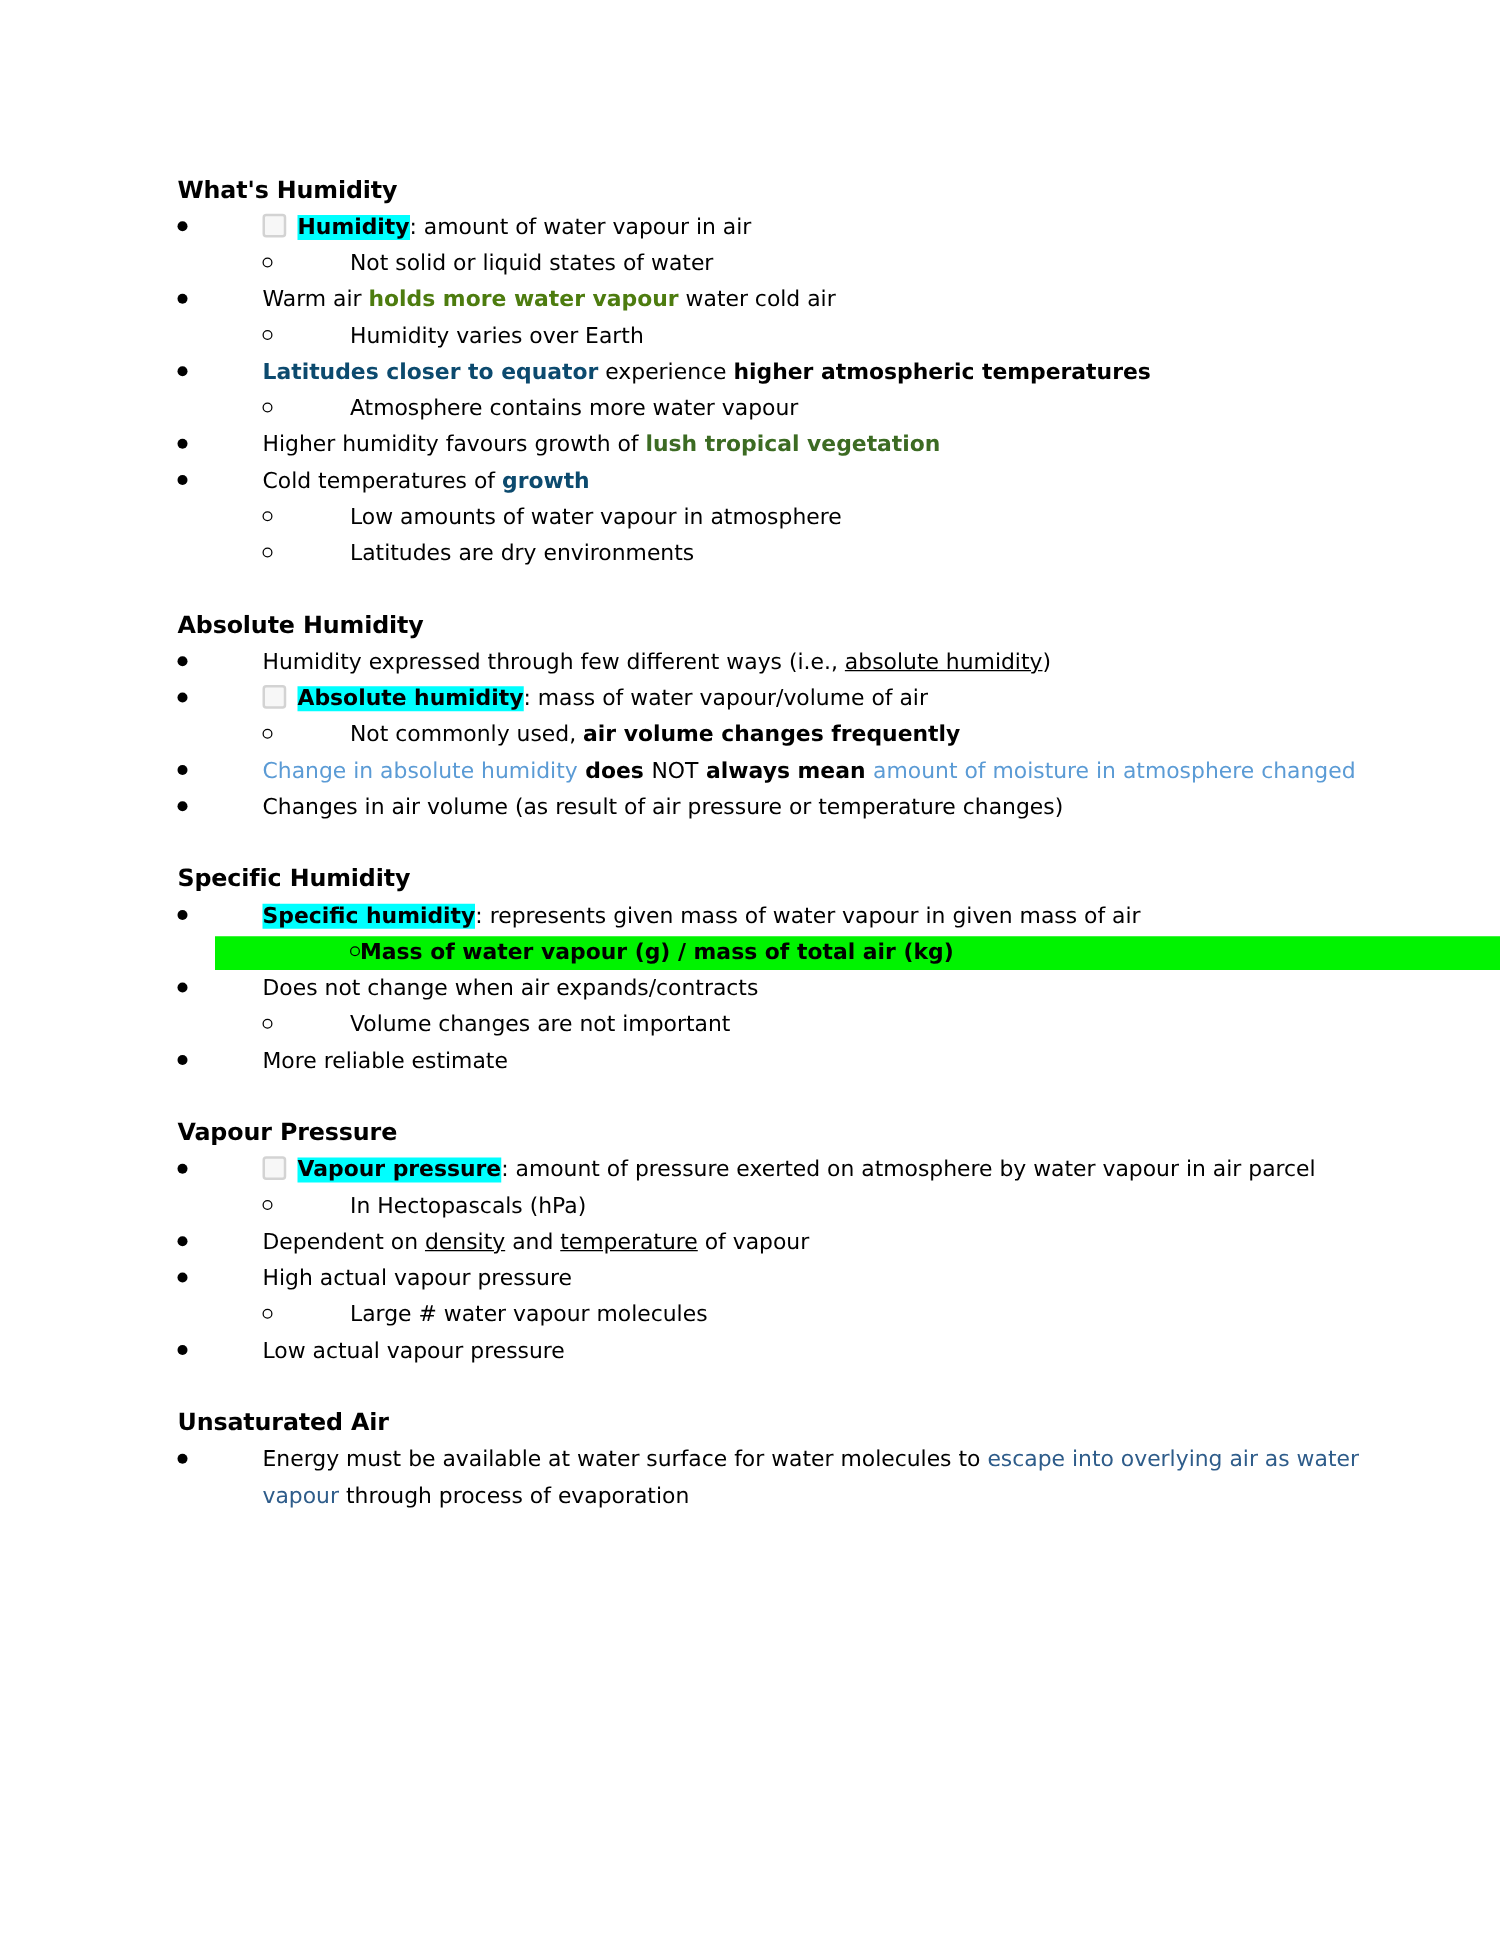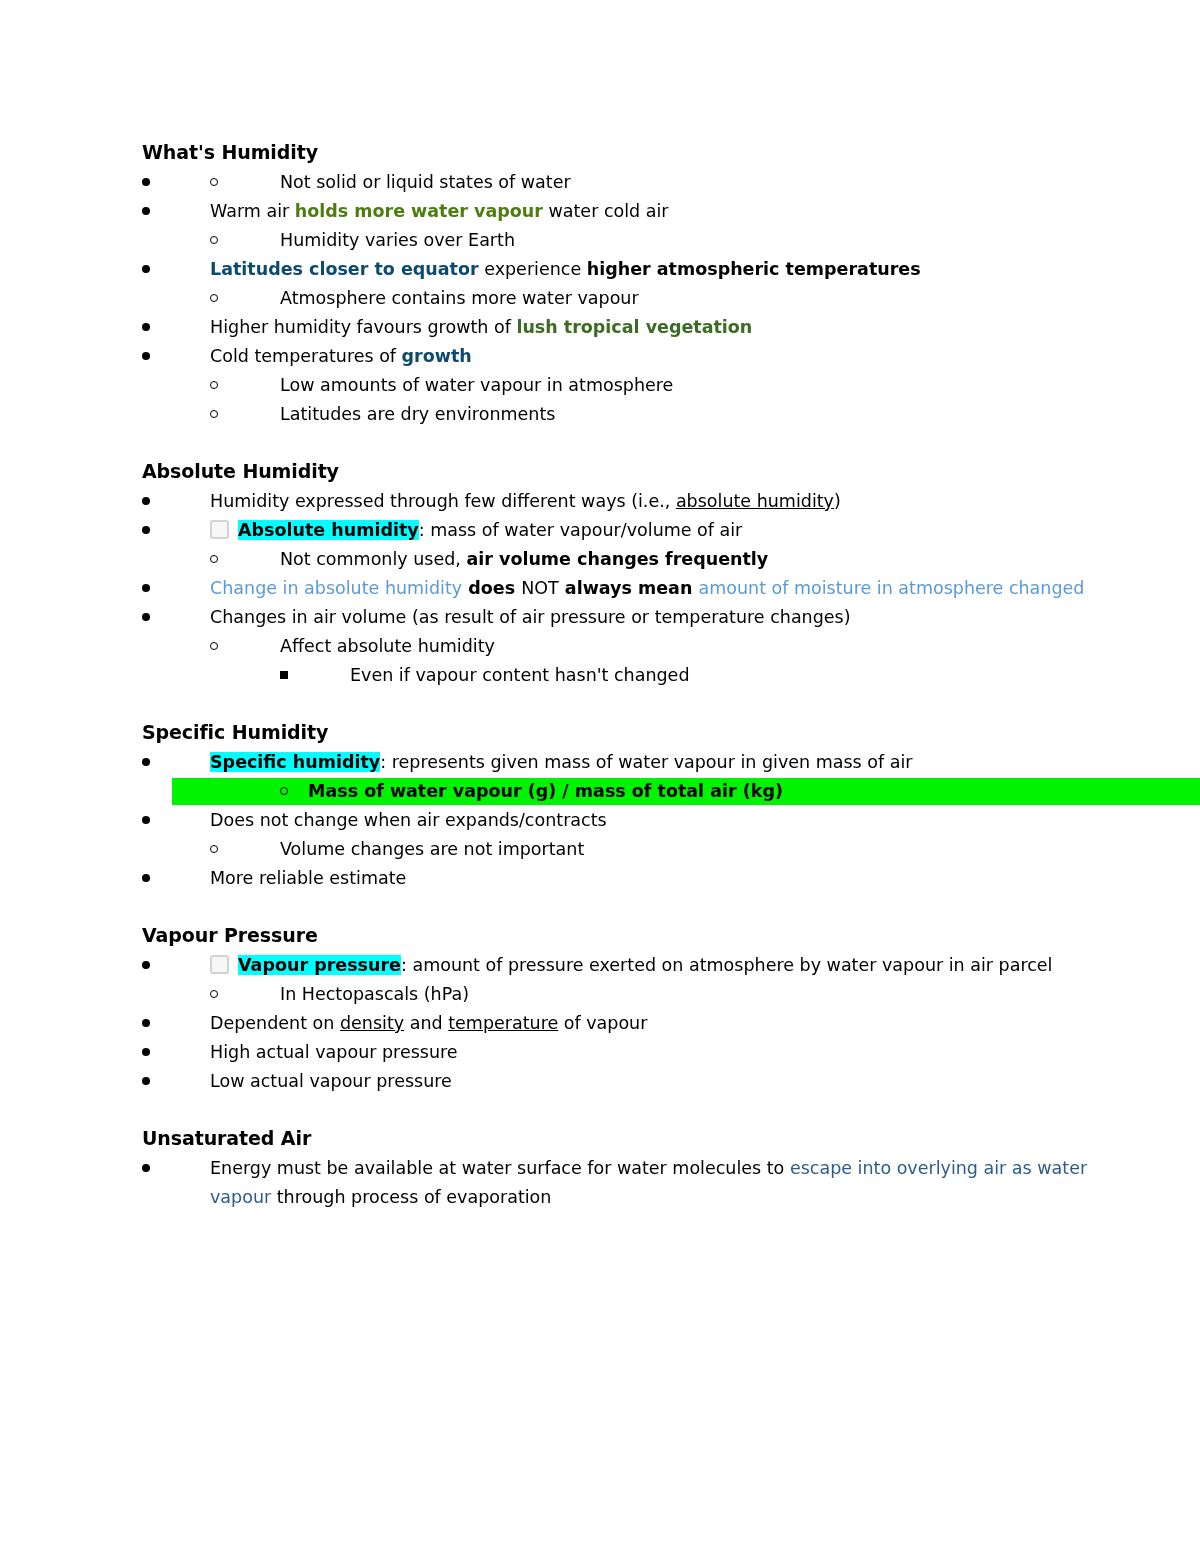--- a/index.html
+++ b/index.html
@@ -155,7 +155,7 @@
       <div class="section">
         <h2 class="section-title">What's Humidity</h2>
         <ul class="lvl l1">
-          <li class="item"><span class="bullet"></span><ul class="lvl l2">
+          <li class="item"><span class="bullet"></span><span class="linetext"><span class="checkbox"></span><span class="hl-cyan">Humidity</span><span>: amount of water vapour in air</span></span><ul class="lvl l2">
               <li class="item"><span class="bullet"></span><span class="linetext"><span>Not solid or liquid states of water</span></span></li>
             </ul></li>
           <li class="item"><span class="bullet"></span><span class="linetext"><span>Warm air </span><span class="c-azure">holds more water vapour</span><span> water cold air</span></span><ul class="lvl l2">

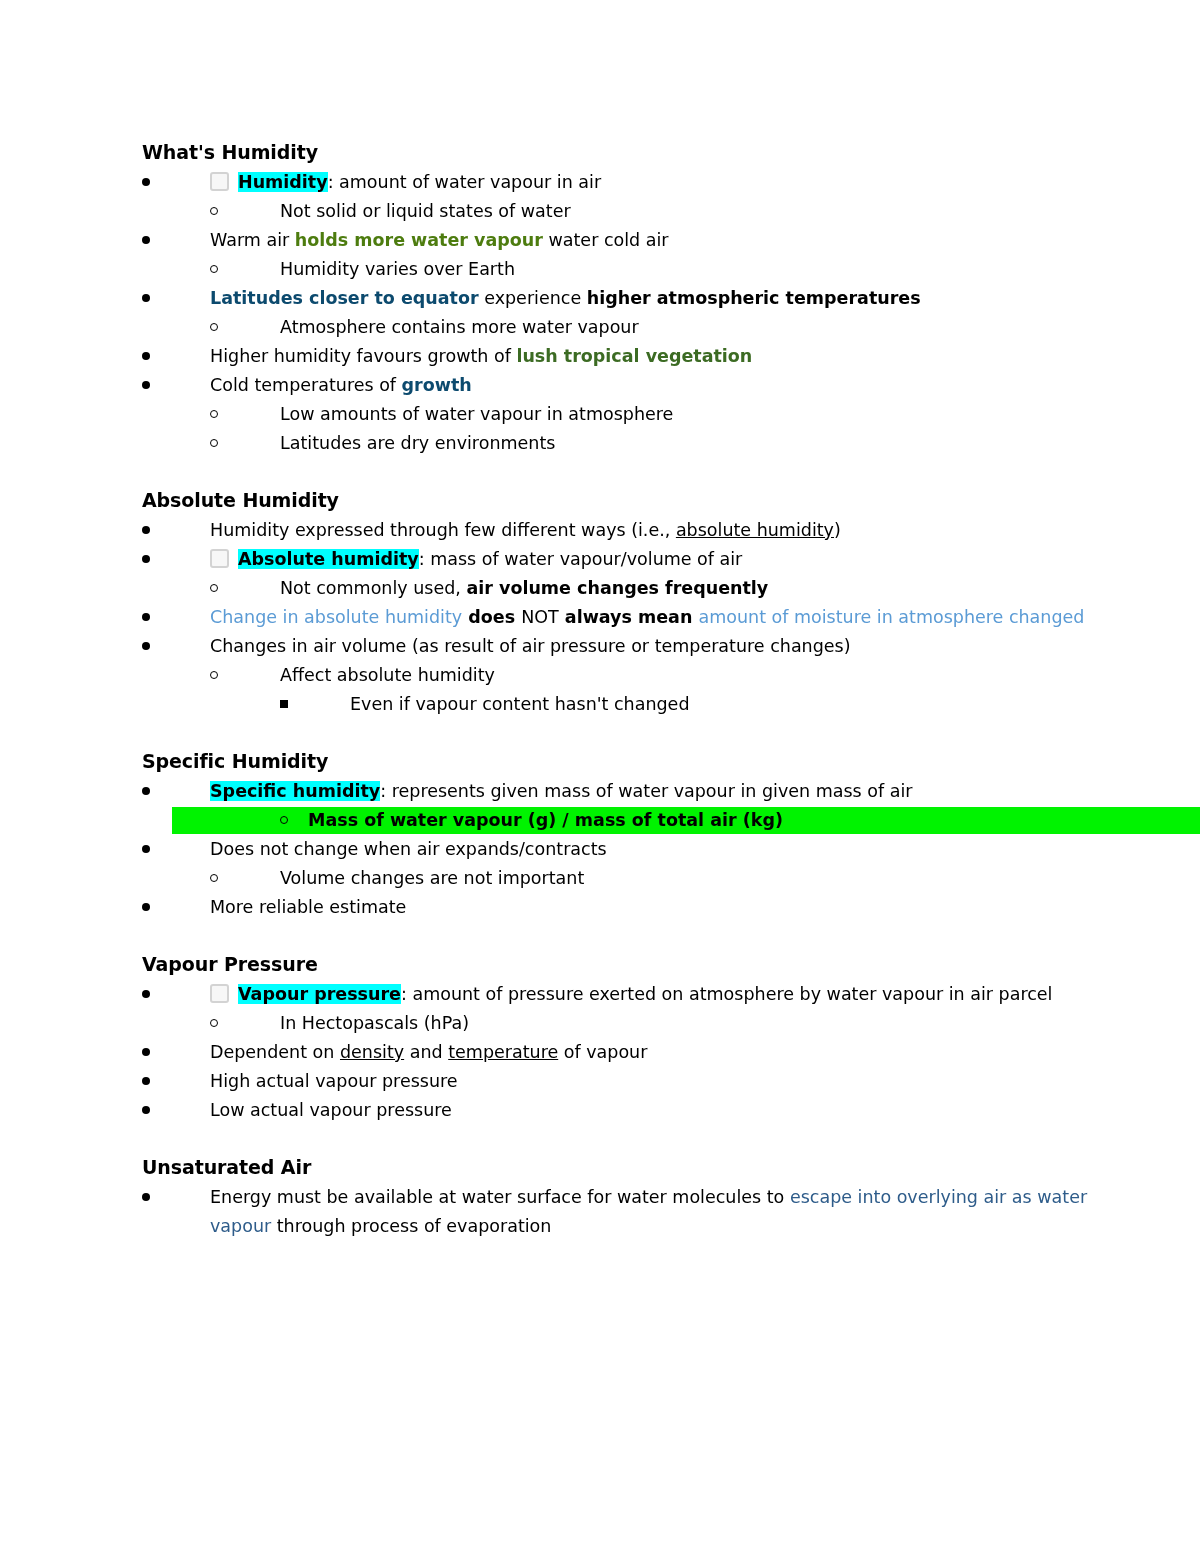--- a/index.html
+++ b/index.html
@@ -179,11 +179,7 @@
               <li class="item"><span class="bullet"></span><span class="linetext"><span>Not commonly used, </span><span class="b">air volume changes frequently</span></span></li>
             </ul></li>
           <li class="item"><span class="bullet"></span><span class="linetext"><span class="c-cornflower">Change in absolute humidity</span><span class="b"> does </span><span>NOT</span><span class="b"> always mean </span><span class="c-cornflower">amount of moisture in atmosphere changed</span></span></li>
-          <li class="item"><span class="bullet"></span><span class="linetext"><span>Changes in air volume (as result of air pressure or temperature changes)</span></span><ul class="lvl l2">
-              <li class="item"><span class="bullet"></span><span class="linetext"><span>Affect absolute humidity</span></span><ul class="lvl l3">
-                  <li class="item"><span class="bullet"></span><span class="linetext"><span>Even if vapour content hasn't changed</span></span></li>
-                </ul></li>
-            </ul></li>
+          <li class="item"><span class="bullet"></span><span class="linetext"><span>Changes in air volume (as result of air pressure or temperature changes)</span></span></li>
         </ul>
       </div>
       <div class="section">

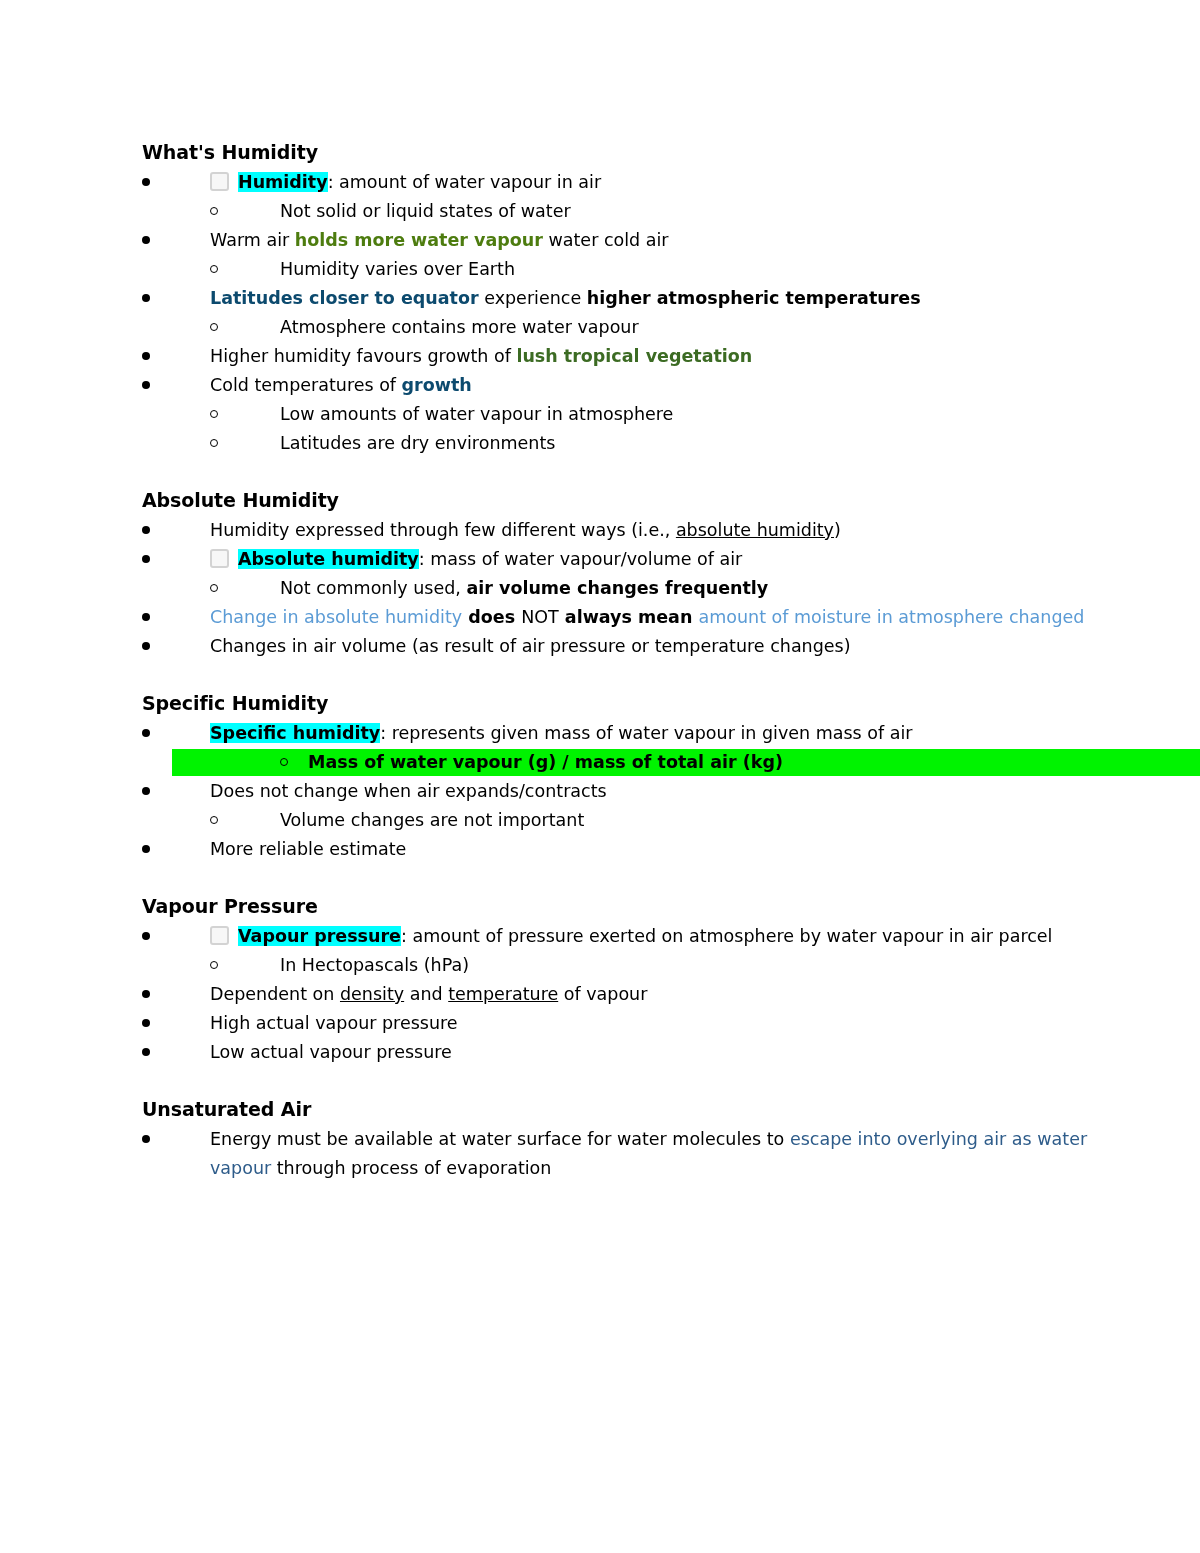--- a/index.html
+++ b/index.html
@@ -143,7 +143,7 @@
     position: relative;
     z-index: 1;
   }
-  li.green-row .linetext { font-weight: bold; margin-left: 20px; }
+  li.green-row .linetext { font-weight: bold; }
 
   .linetext { display: inline; }
 </style>

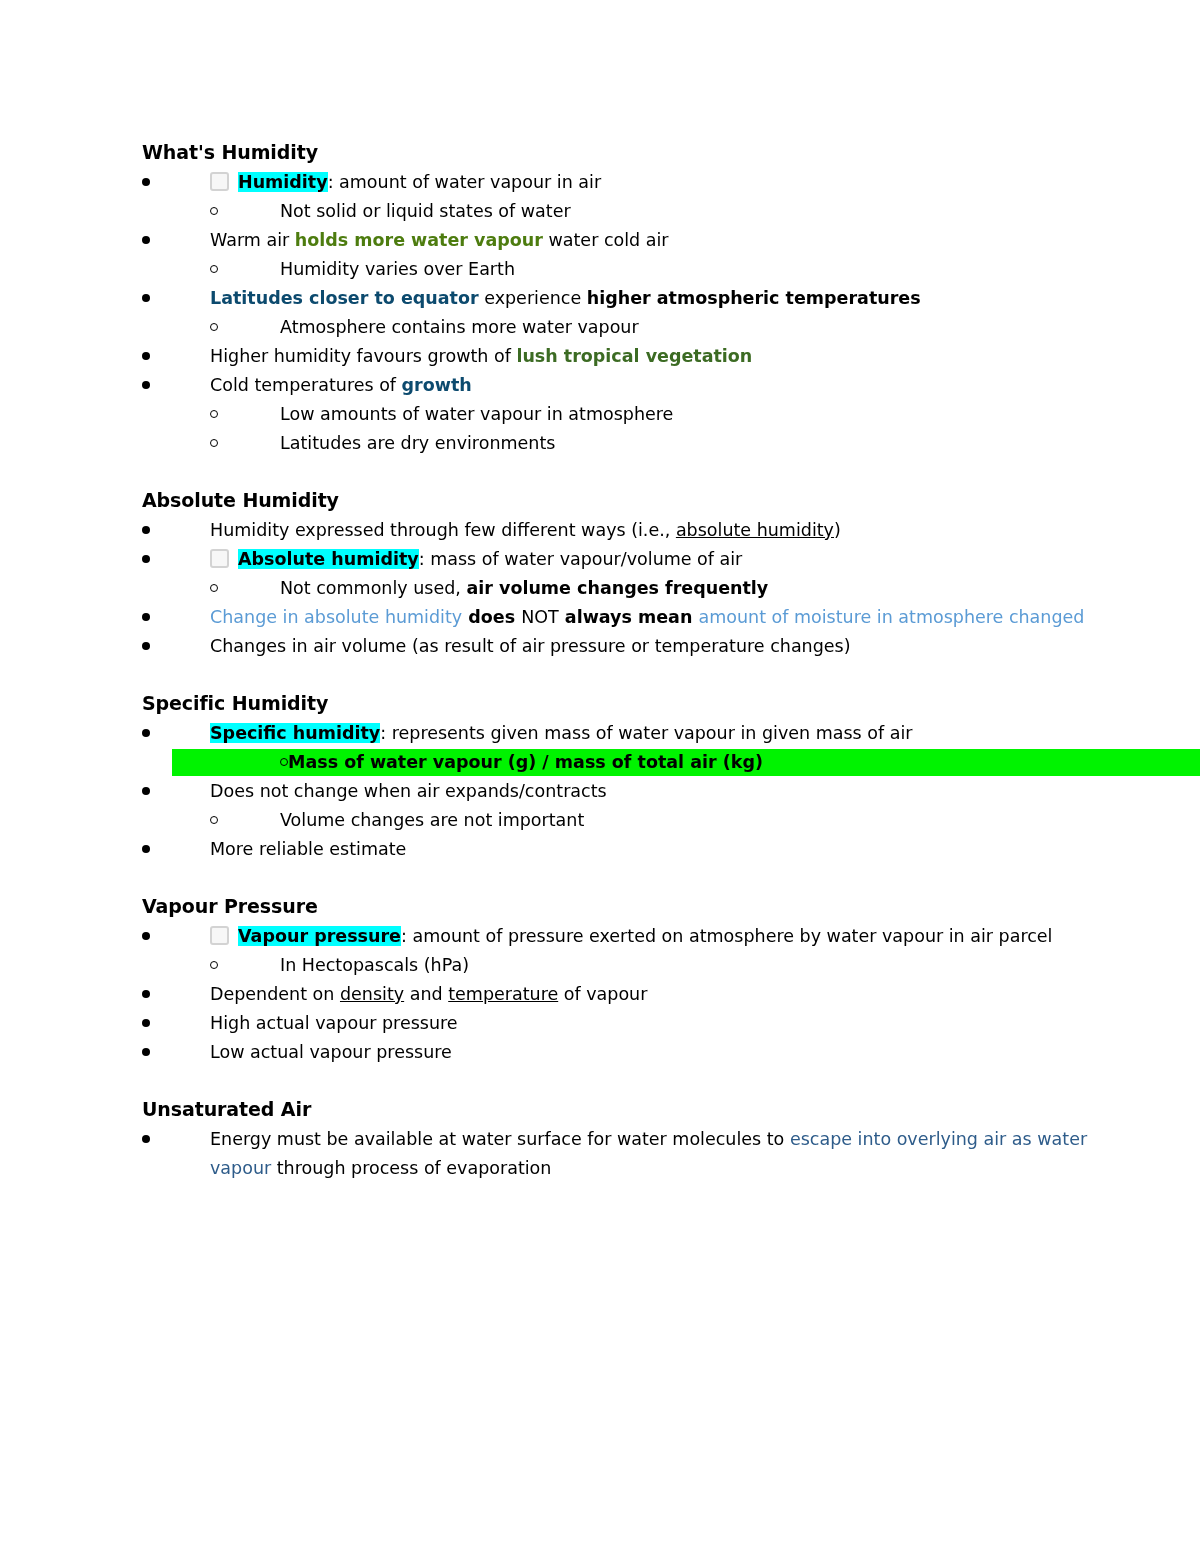--- a/index.html
+++ b/index.html
@@ -201,7 +201,9 @@
               <li class="item"><span class="bullet"></span><span class="linetext"><span>In Hectopascals (hPa)</span></span></li>
             </ul></li>
           <li class="item"><span class="bullet"></span><span class="linetext"><span>Dependent on </span><span class="u">density</span><span> and </span><span class="u">temperature</span><span> of vapour</span></span></li>
-          <li class="item"><span class="bullet"></span><span class="linetext"><span>High actual vapour pressure</span></span></li>
+          <li class="item"><span class="bullet"></span><span class="linetext"><span>High actual vapour pressure</span></span><ul class="lvl l2">
+              <li class="item"><span class="bullet"></span><span class="linetext"><span>Large # water vapour molecules</span></span></li>
+            </ul></li>
           <li class="item"><span class="bullet"></span><span class="linetext"><span>Low actual vapour pressure</span></span></li>
         </ul>
       </div>

